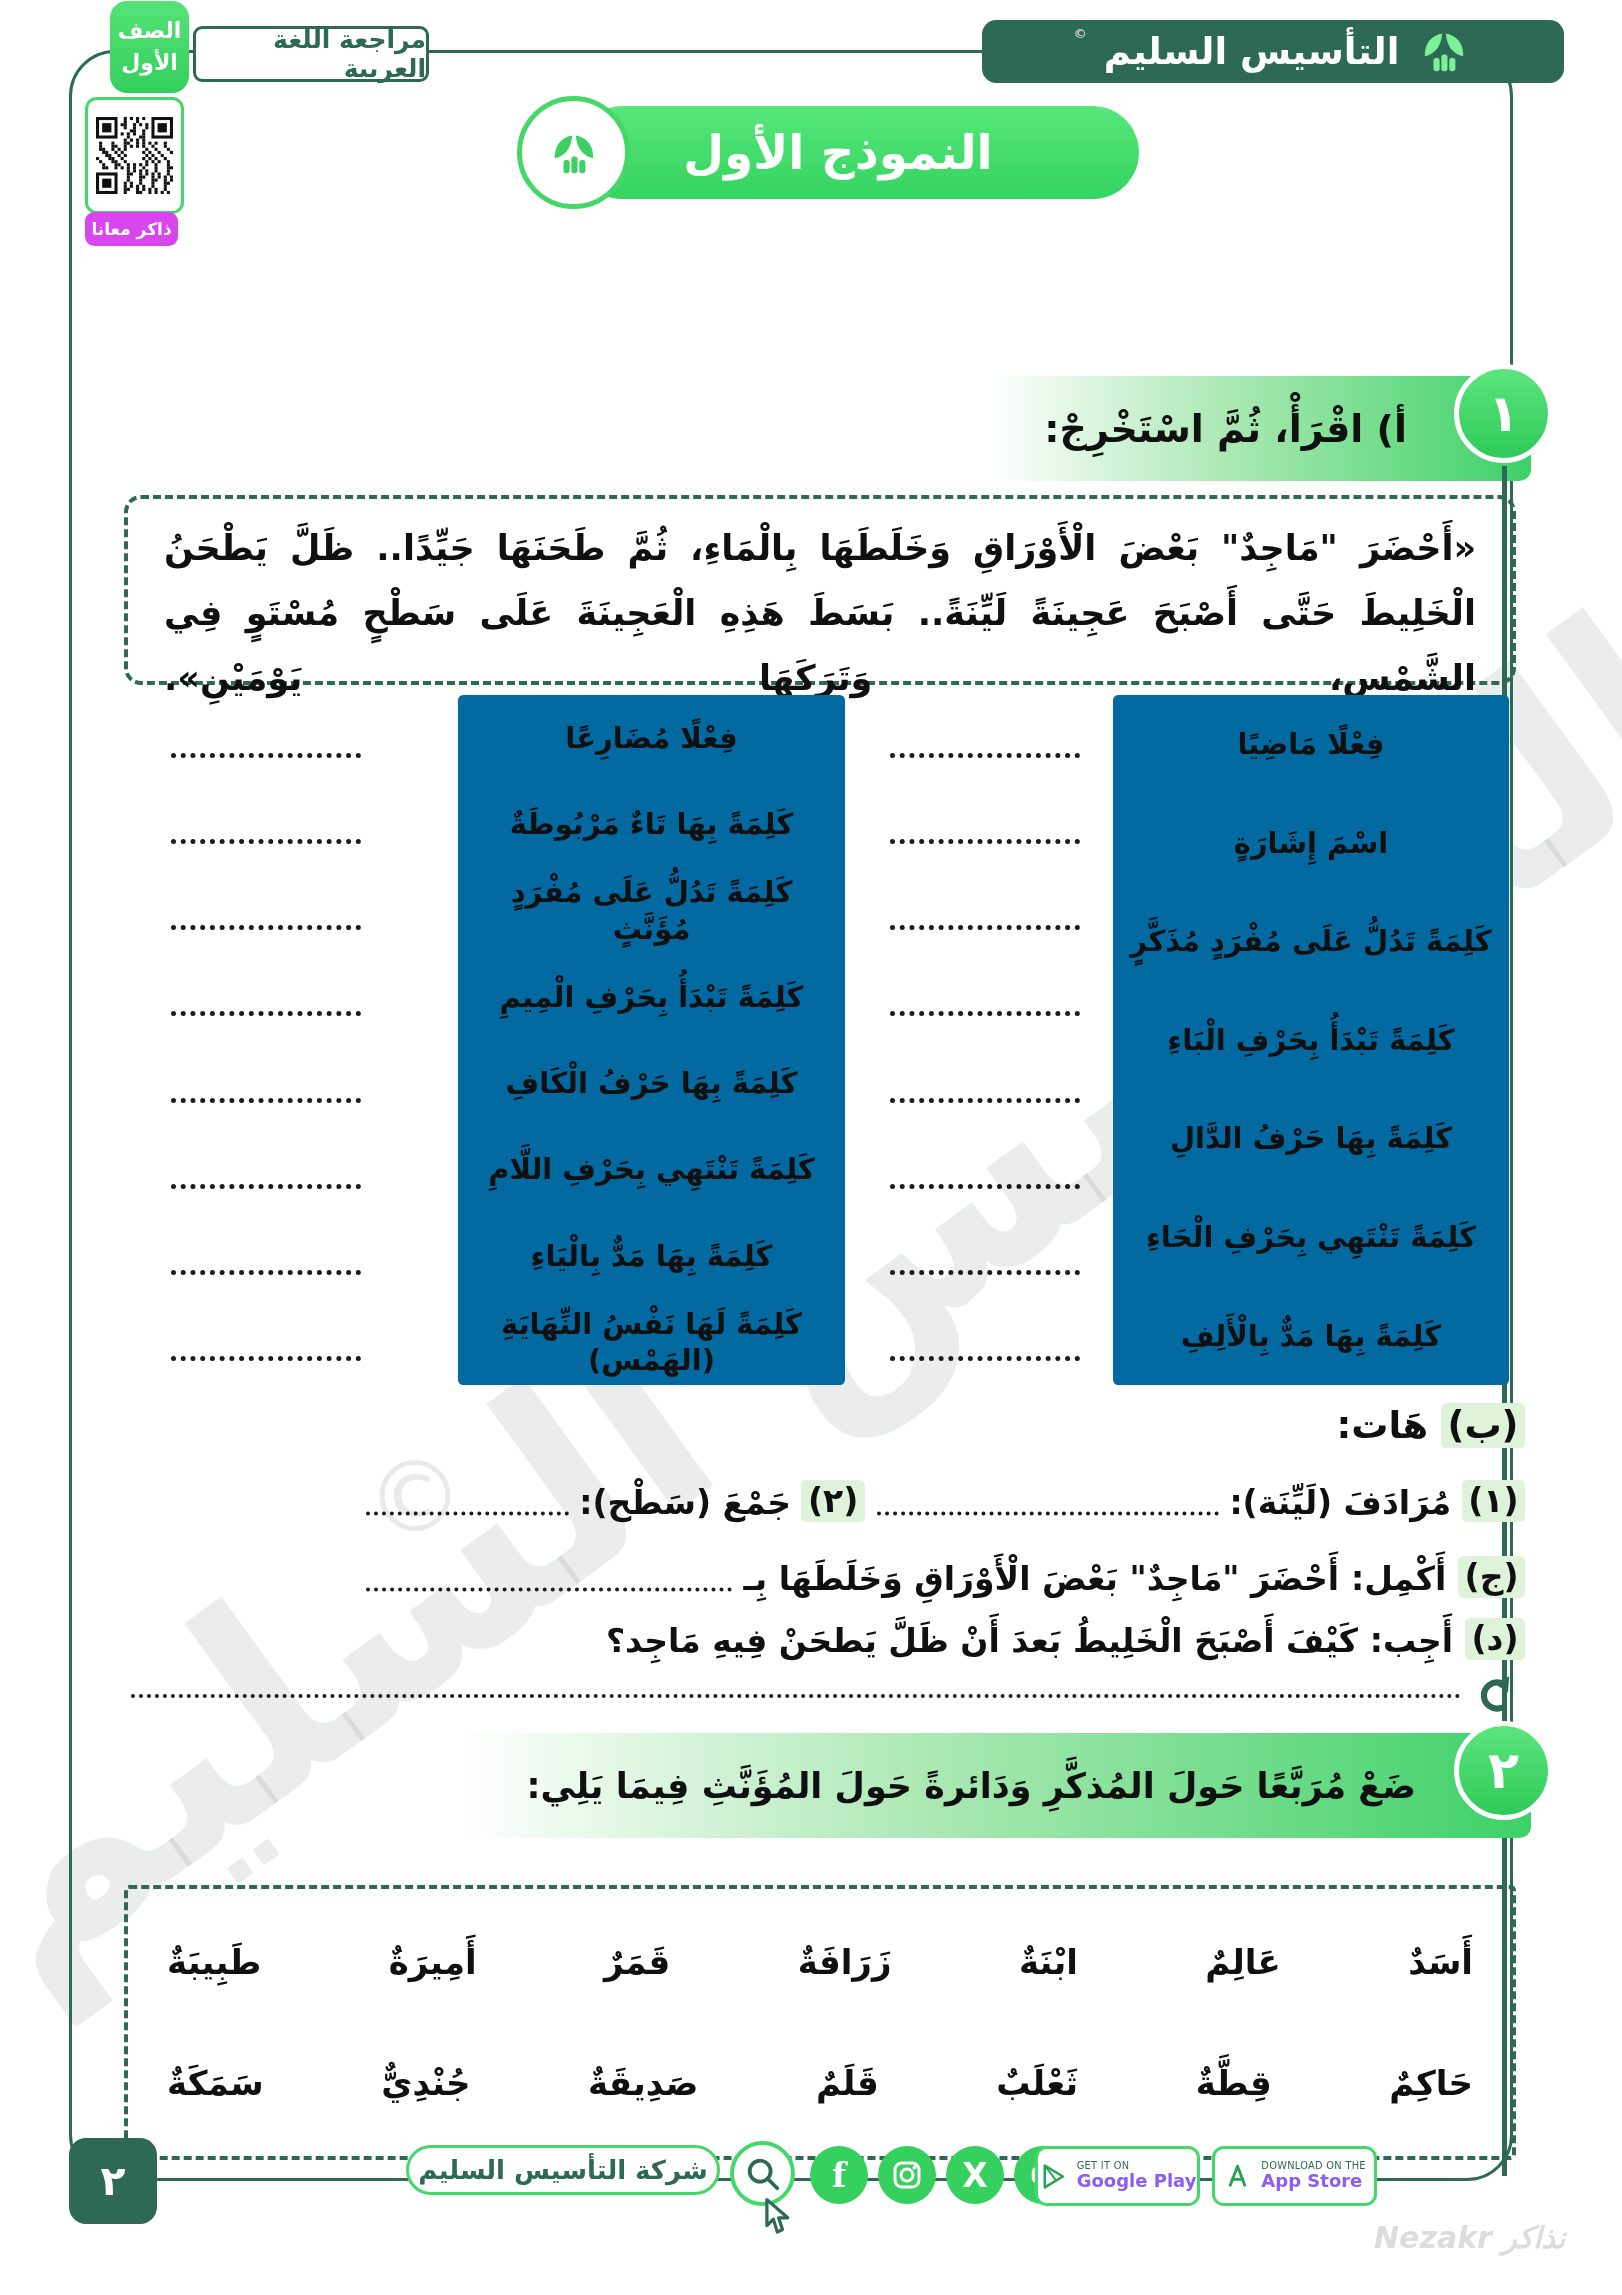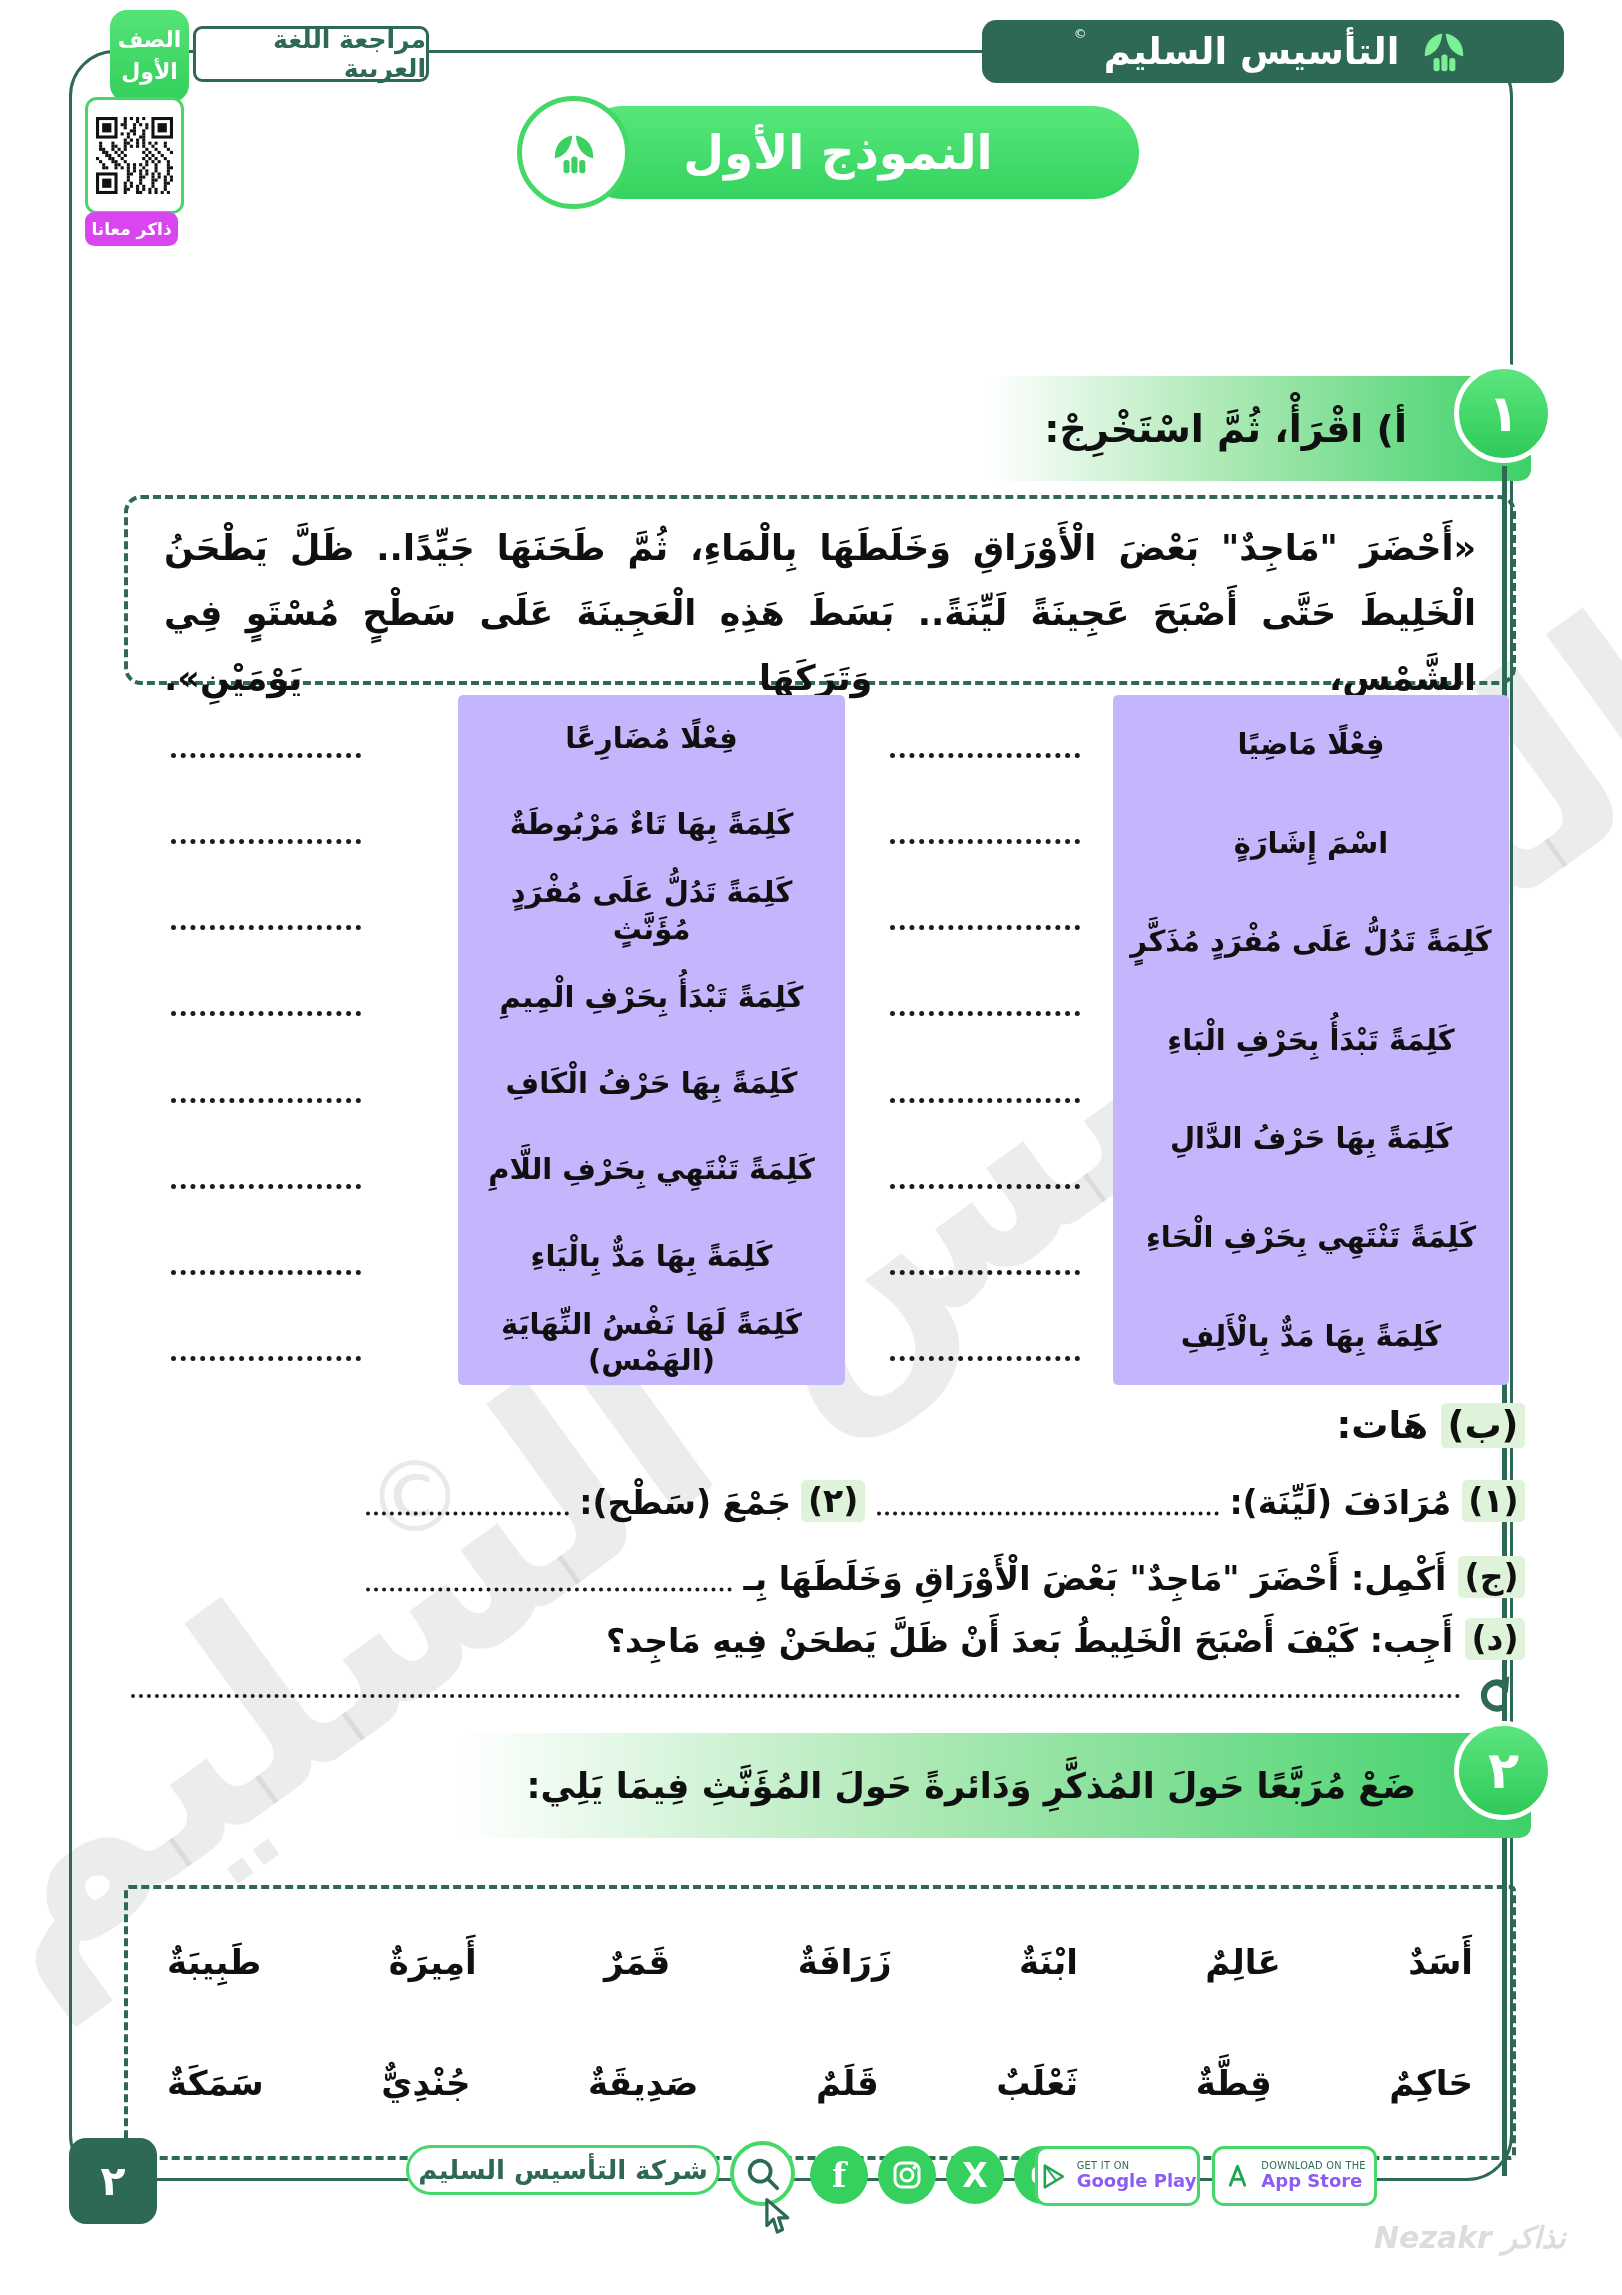--- a/index.html
+++ b/index.html
@@ -16,7 +16,7 @@
   }
   
   .grade-badge{
-    left:110px;top:10px;width:79px;height:92px;border-radius:17px;
+    left:110px;top:1px;width:79px;height:92px;border-radius:17px;
     background:linear-gradient(180deg,#55e377,#33cf5c);
     color:#fff;font-weight:bold;font-size:22px;line-height:1.45;
     display:flex;flex-direction:column;align-items:center;justify-content:center;text-align:center;

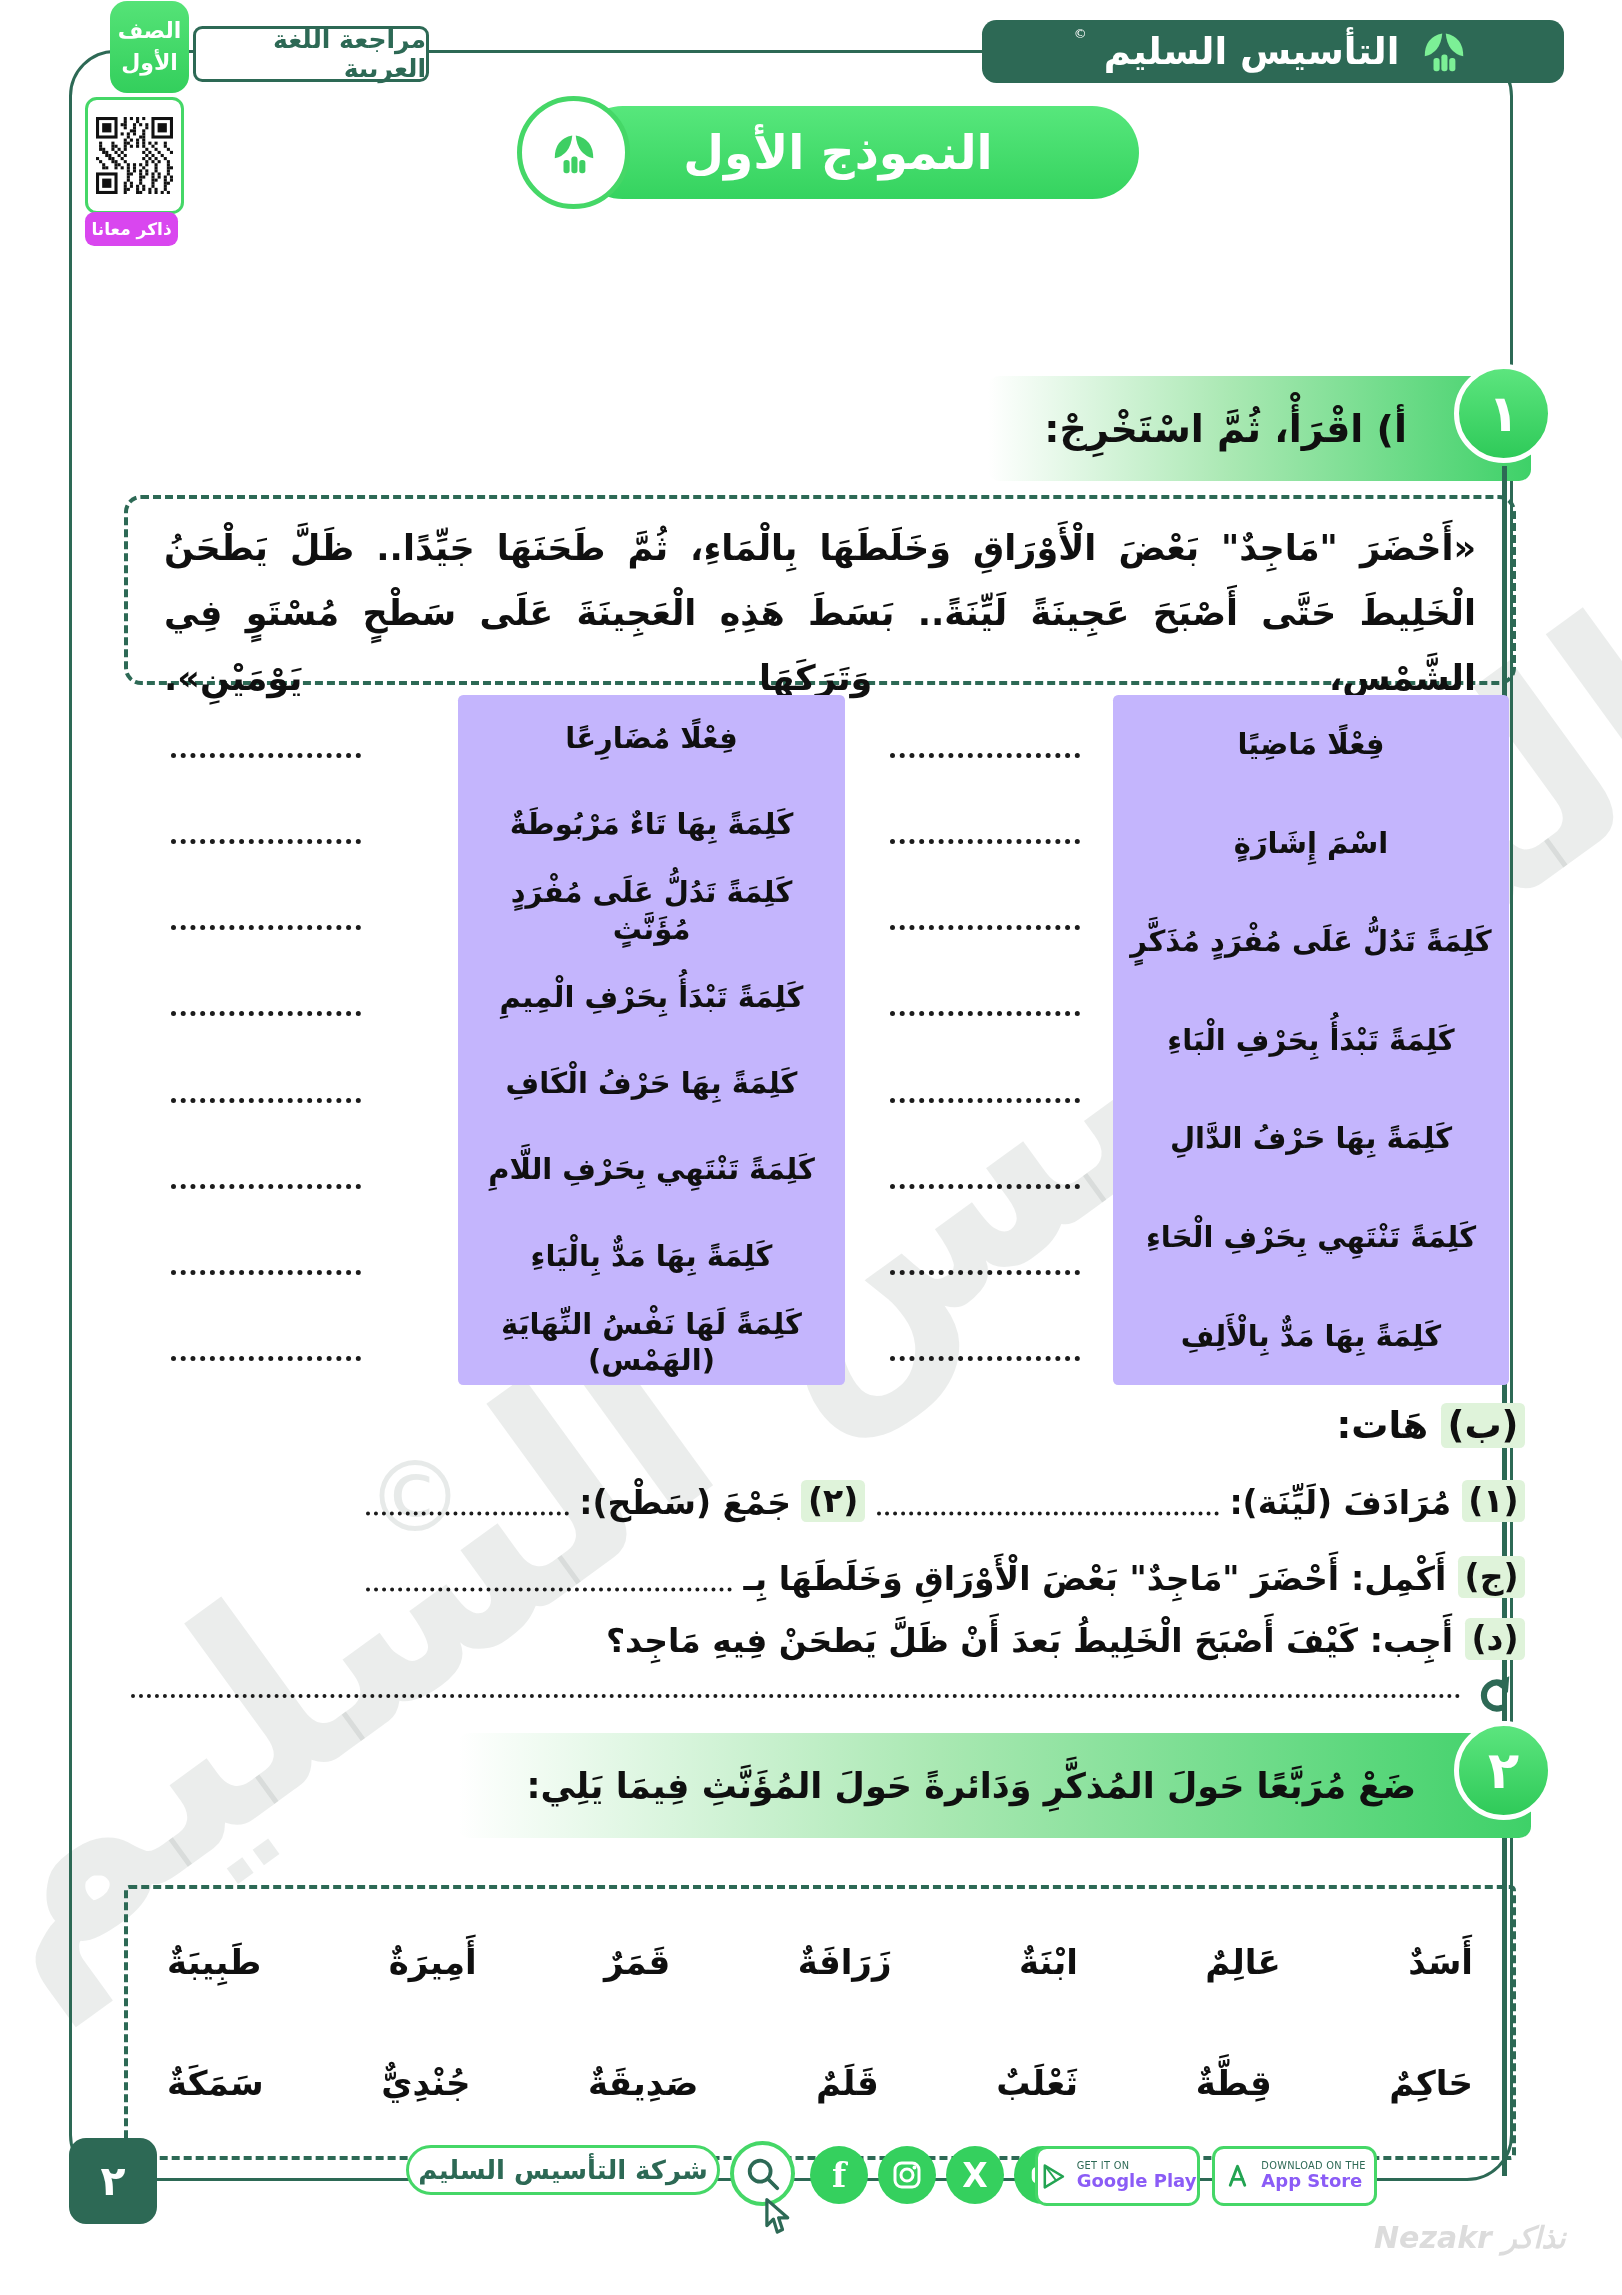--- a/index.html
+++ b/index.html
@@ -85,7 +85,7 @@
   
   .extract-wrap{left:128px;top:695px;width:1391px;height:690px;}
   .ex-col{position:absolute;top:0;height:100%;display:flex;flex-direction:column;}
-  .ex-panel{background:#c4b5fd;border-radius:5.2px;}
+  .ex-panel{background:#0369a1;border-radius:5.2px;}
   .ex-cell{flex:1;display:flex;align-items:center;justify-content:center;text-align:center;
     font-size:29px;font-weight:bold;color:#101010;line-height:1.25;padding:0 10.5px;box-sizing:border-box;}
   .dots-cell{flex:1;display:flex;align-items:center;justify-content:center;}

